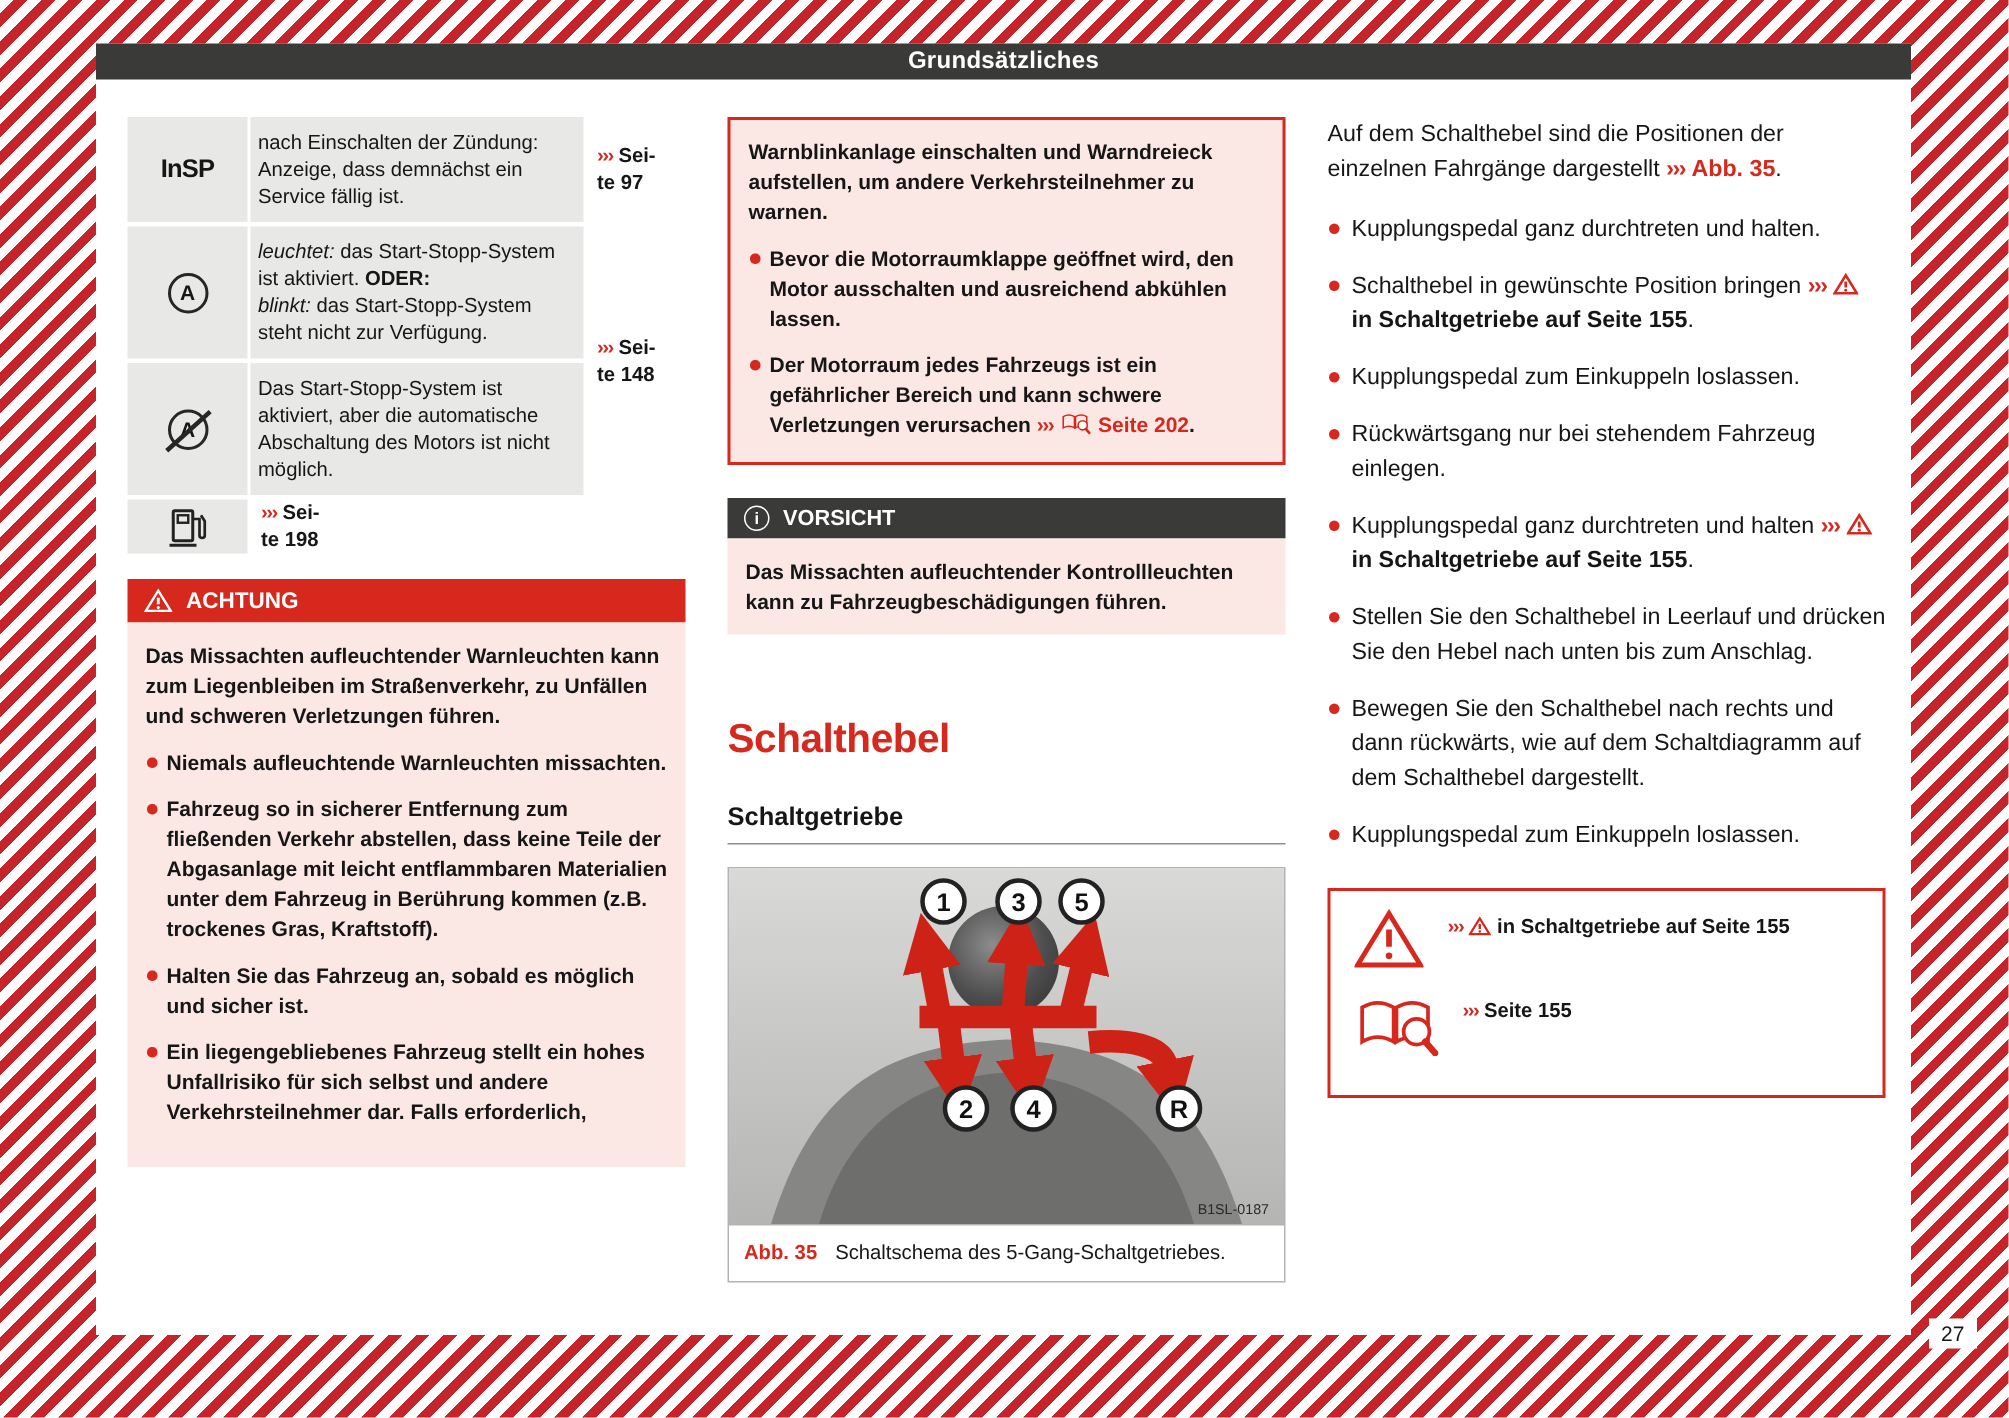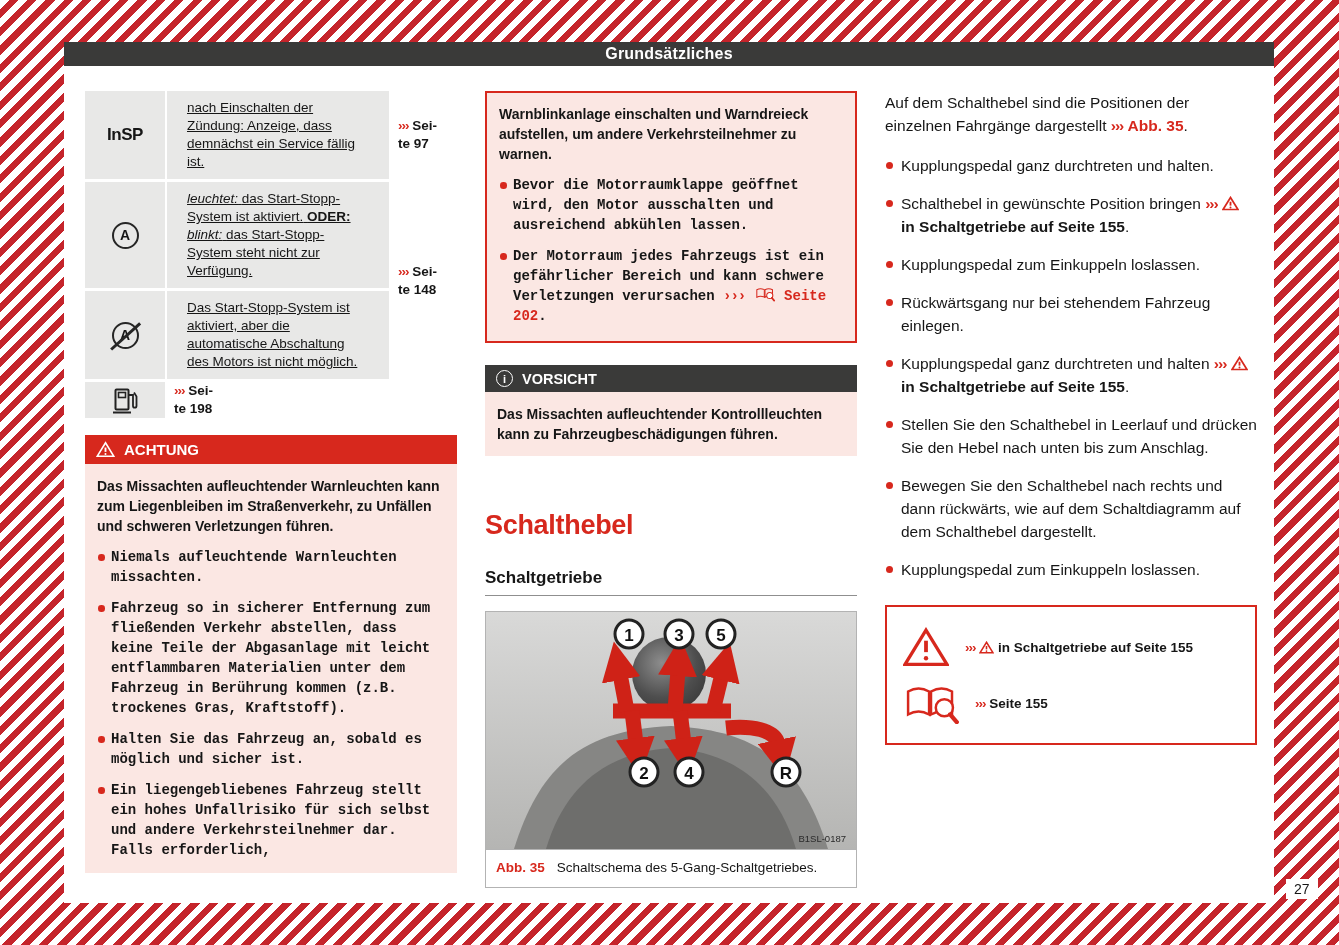--- a/index.html
+++ b/index.html
@@ -17,7 +17,7 @@
     font-family:"Liberation Sans",sans-serif;
     background:repeating-linear-gradient(135deg,#ffffff 0 6.5px,var(--stripe) 6.5px 13px);
   }
-  .page{position:absolute;left:64px;top:42px;width:1210px;height:861px;background:#fff;}
+  .page{position:absolute;left:64px;top:29px;width:1210px;height:861px;background:#fff;}
   .header-bar{height:24px;background:var(--dark);color:#fff;font-size:16px;font-weight:bold;
     text-align:center;line-height:24px;letter-spacing:.2px;}
   .col{position:absolute;top:49px;width:372px;}

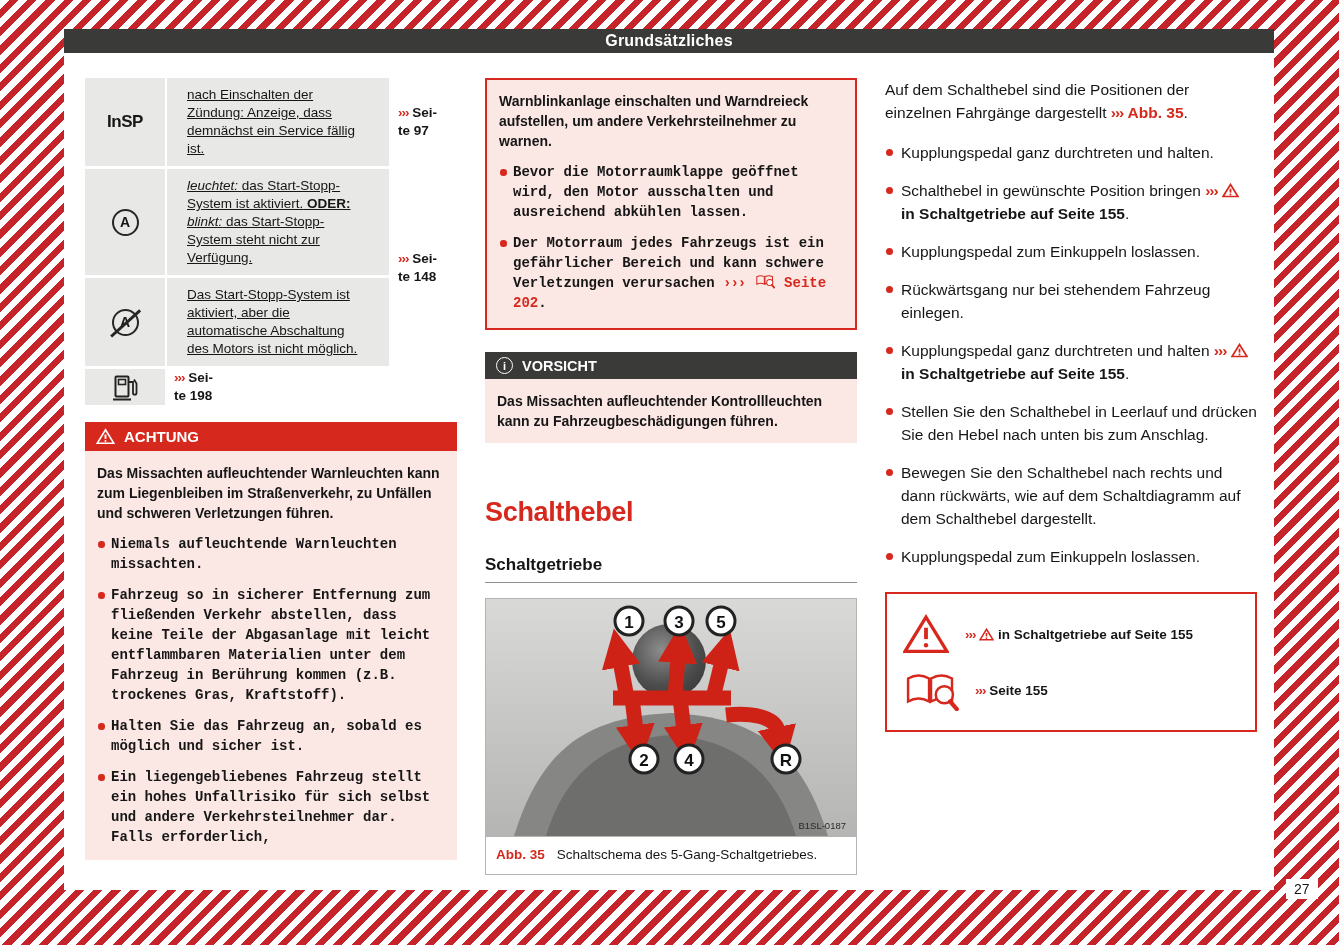--- a/index.html
+++ b/index.html
@@ -30,7 +30,7 @@
   .stack{display:flex;flex-direction:column;gap:3px;width:304px;flex:0 0 304px;}
   .stack .trow{gap:2px;}
   .ticon{width:80px;flex:0 0 80px;background:var(--cellgray);display:flex;align-items:center;justify-content:center;}
-  .ttext{width:222px;flex:0 0 222px;background:var(--cellgray);padding:8px 20px;text-decoration:underline;}
+  .ttext{width:222px;flex:0 0 222px;background:var(--cellgray);padding:8px 5px;}
   .tref{flex:1;display:flex;align-items:center;padding-left:7px;font-weight:bold;}
   .tref .rt{white-space:pre-line;}
   .arr{color:var(--accent);font-weight:bold;letter-spacing:-1px;}

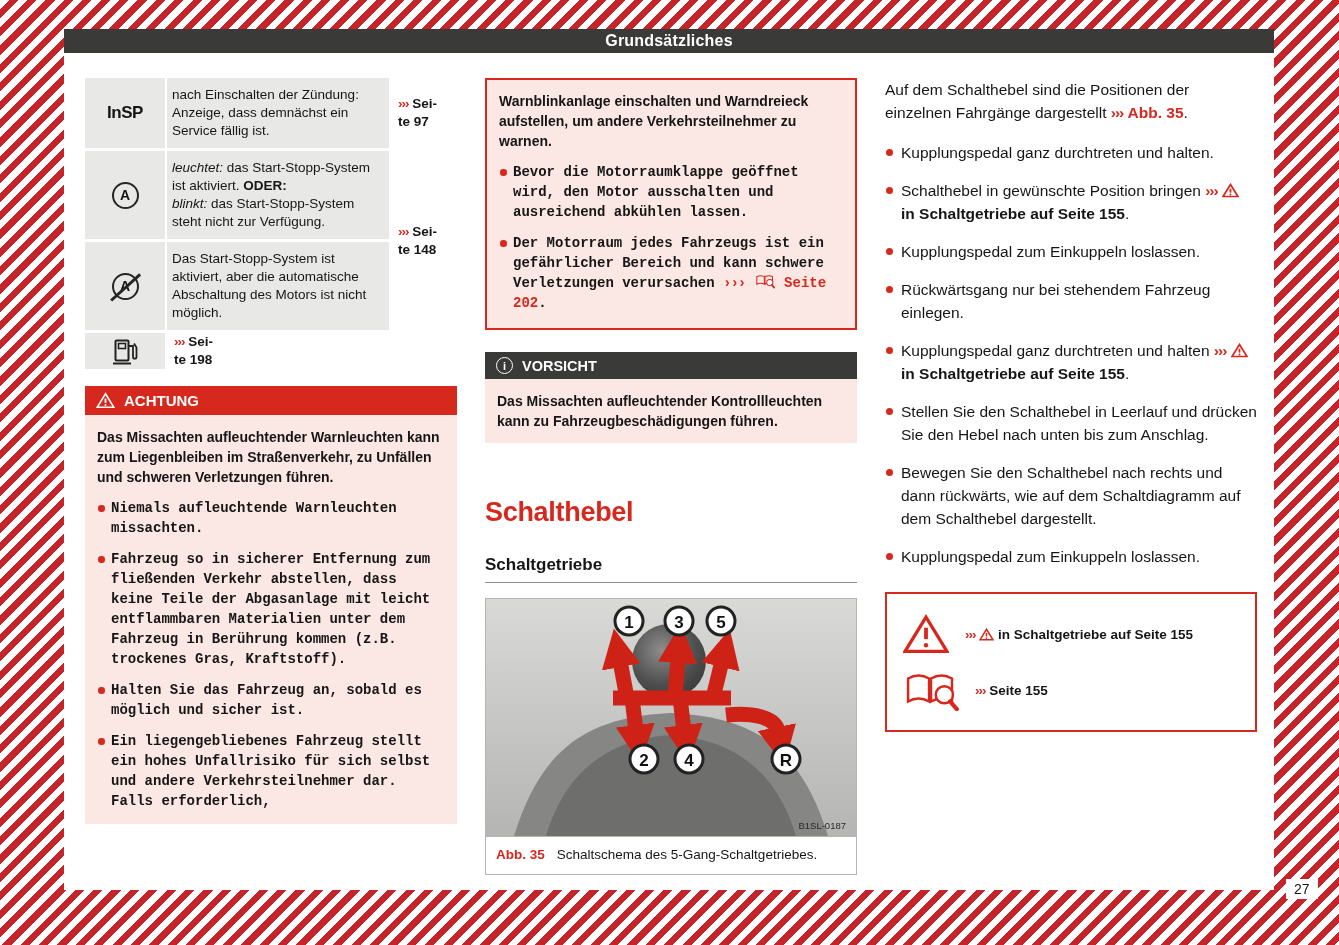--- a/index.html
+++ b/index.html
@@ -47,7 +47,7 @@
     padding:6px 11px;font-size:15px;font-weight:bold;}
   .wb-body{background:var(--pink);padding:12px 12px 2px;font-weight:bold;font-size:14px;line-height:20px;}
   .wb-body p{margin-bottom:11px;}
-  .wbullet{position:relative;padding-left:14px;margin-bottom:11px;font-family:Liberation Mono, monospace;}
+  .wbullet{position:relative;padding-left:14px;margin-bottom:11px;}
   .wbullet::before{content:"";position:absolute;left:1px;top:7px;width:6.5px;height:6.5px;
     border-radius:50%;background:var(--accent);}
   .contbox{border:2px solid var(--accent);background:var(--pink);padding:11px 12px 4px;

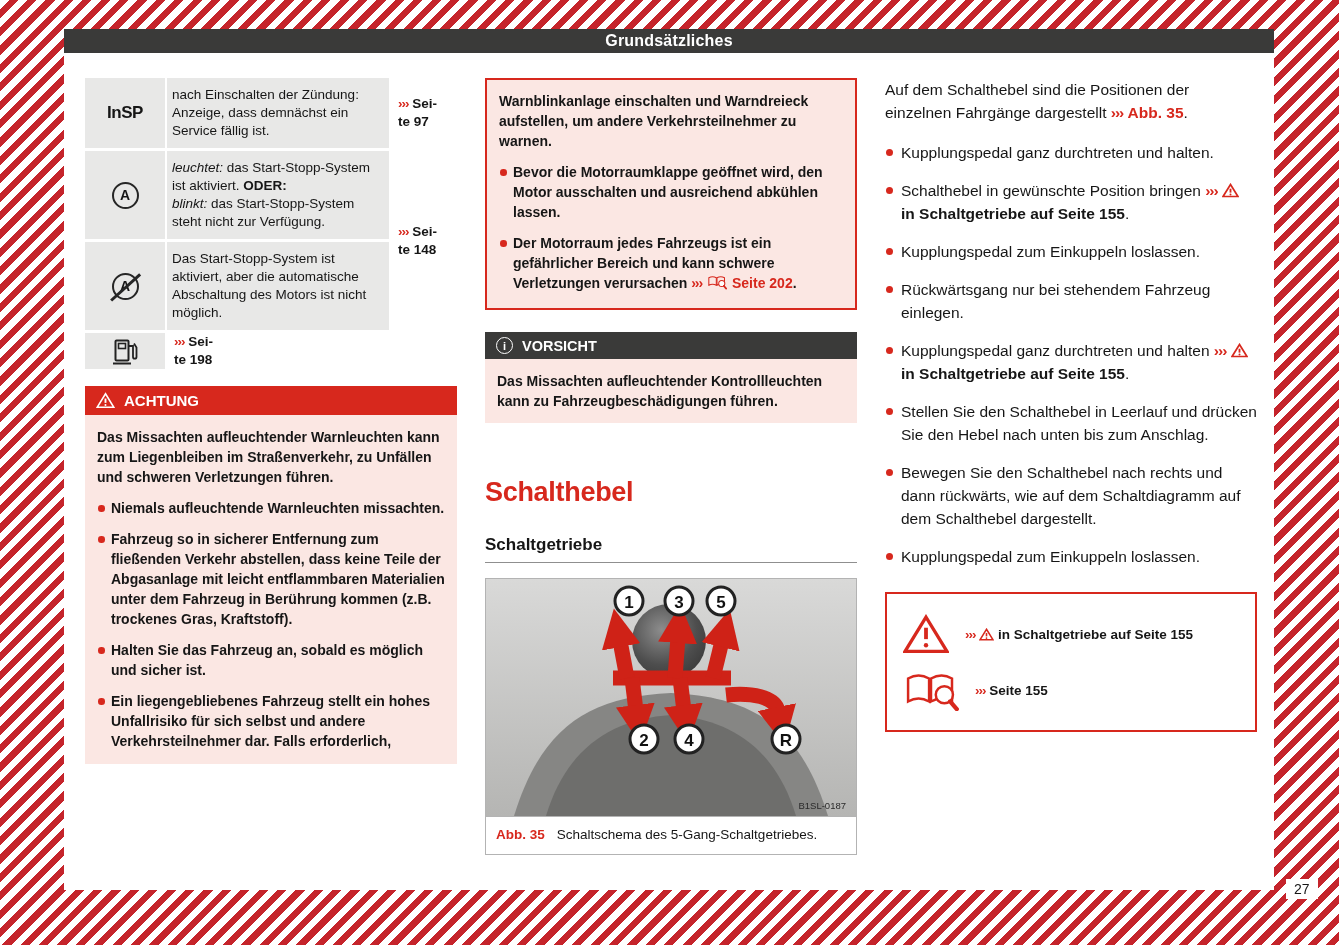--- a/index.html
+++ b/index.html
@@ -45,7 +45,7 @@
   .wb{margin-top:17px;}
   .wb-head{background:var(--accent);color:#fff;display:flex;align-items:center;gap:9px;
     padding:6px 11px;font-size:15px;font-weight:bold;}
-  .wb-body{background:var(--pink);padding:12px 12px 2px;font-weight:bold;font-size:14px;line-height:20px;}
+  .wb-body{background:var(--pink);padding:12px 12px 16px;font-weight:bold;font-size:14px;line-height:20px;}
   .wb-body p{margin-bottom:11px;}
   .wbullet{position:relative;padding-left:14px;margin-bottom:11px;}
   .wbullet::before{content:"";position:absolute;left:1px;top:7px;width:6.5px;height:6.5px;

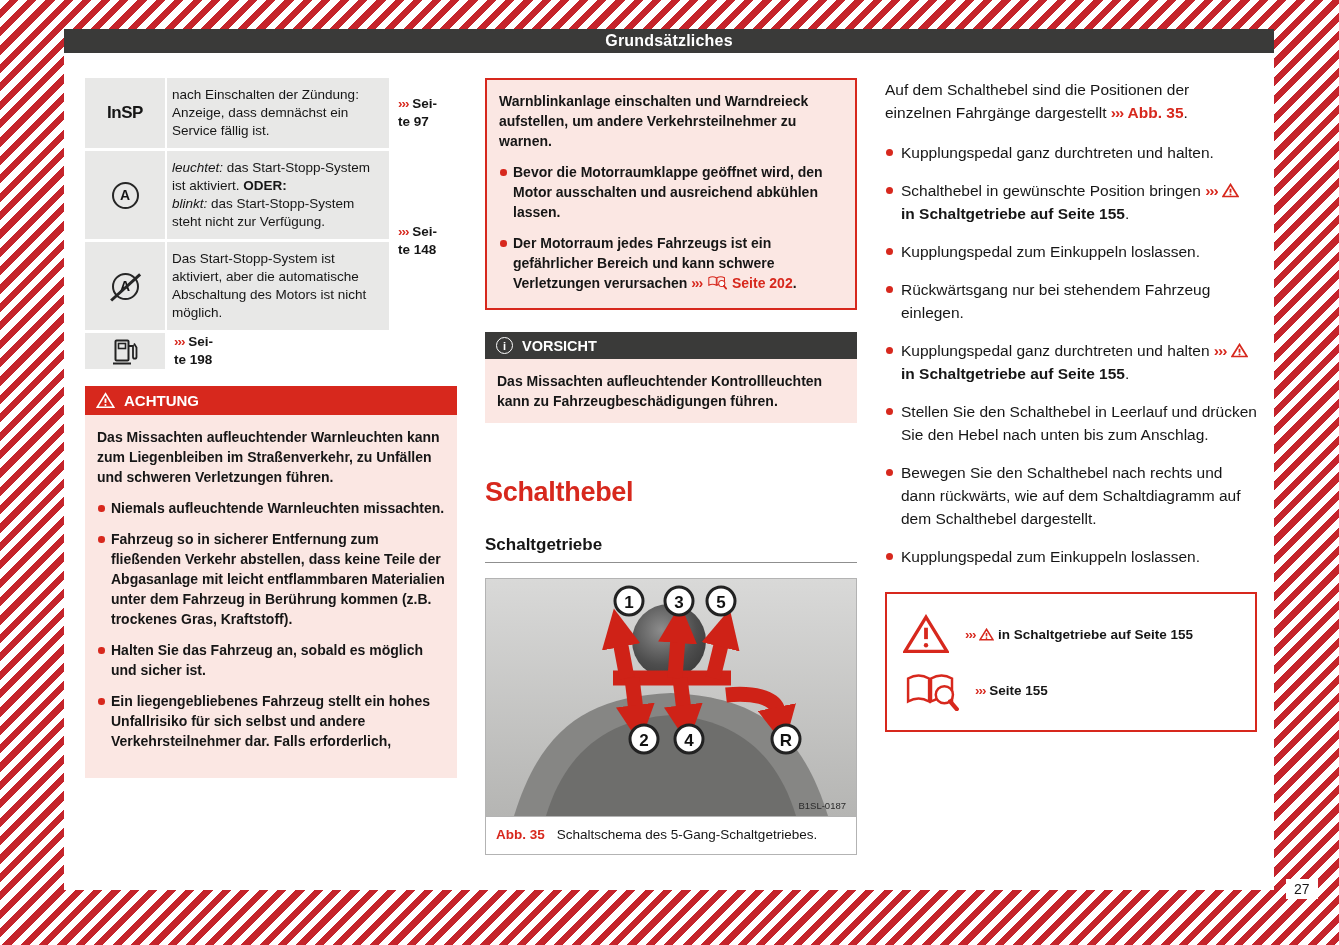--- a/index.html
+++ b/index.html
@@ -82,7 +82,7 @@
     border-radius:50%;background:var(--accent);}
   .subhead{font-size:15.5px;font-weight:bold;margin:24px 0 15px;}
   .refbox{margin-top:24px;border:2.5px solid var(--accent);padding:12px 16px;background:#fff;}
-  .refrow{display:flex;align-items:center;gap:16px;min-height:56px;}
+  .refrow{display:flex;align-items:flex-start;gap:16px;min-height:56px;}
   .refrow .txt{font-size:13.5px;font-weight:bold;}
   .tri-sm,.book-sm{vertical-align:-2px;}
   .pagenum{position:absolute;left:1286px;top:879px;background:#fff;padding:2px 8px;font-size:14px;}

